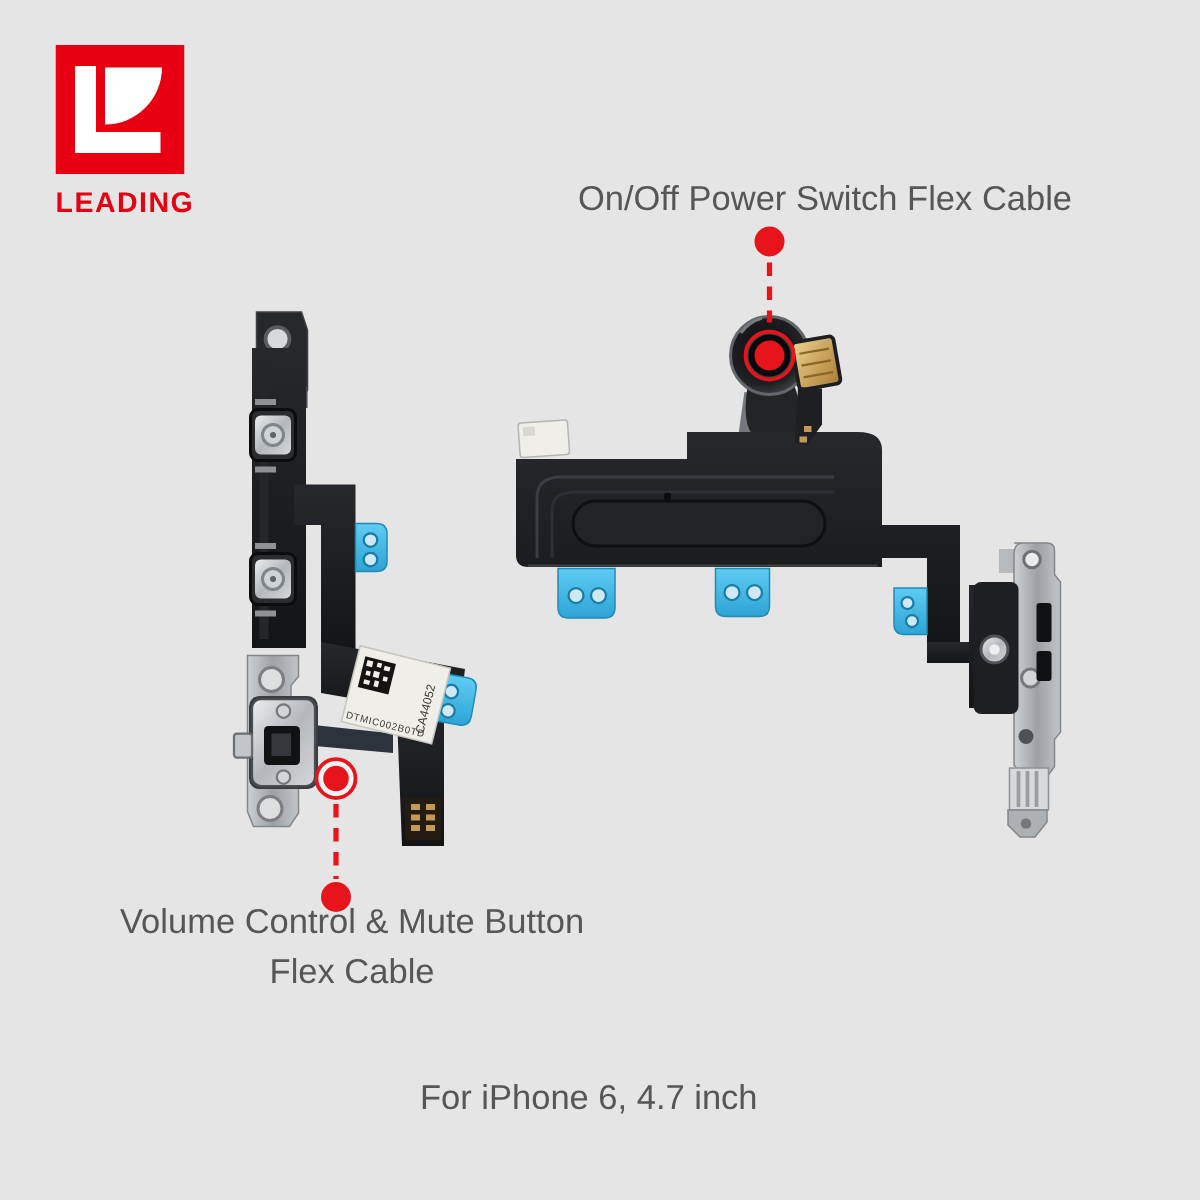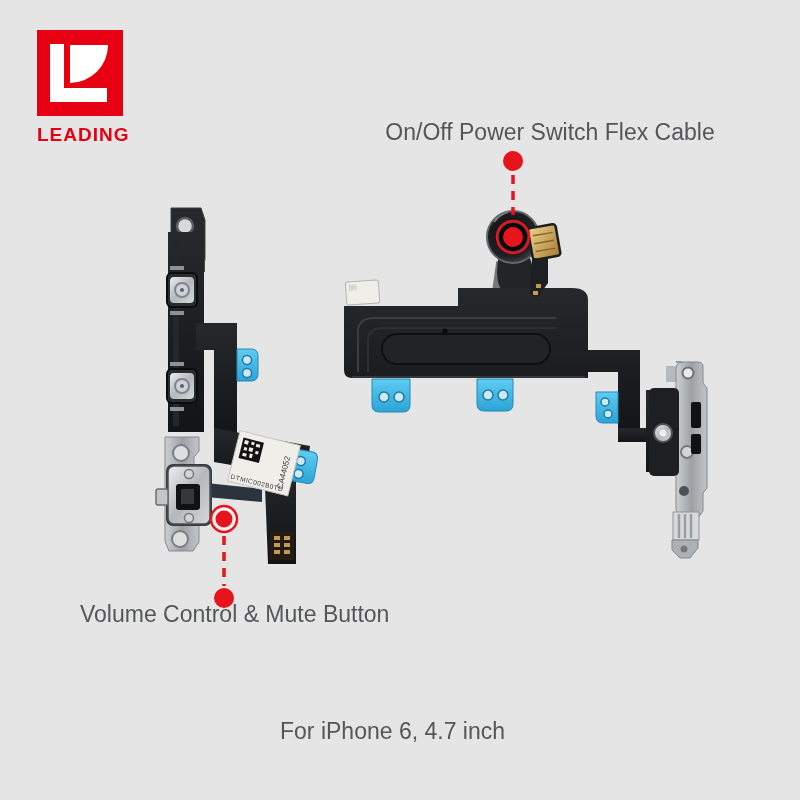--- a/index.html
+++ b/index.html
@@ -31,6 +31,7 @@
   <div class="caption caption-power">On/Off Power Switch Flex Cable</div>
   <div class="caption caption-volume">
     <div>Volume Control &amp; Mute Button</div>
+    <div>Flex Cable</div>
   </div>
   <div class="caption caption-footer">For iPhone 6, 4.7 inch</div>
 

